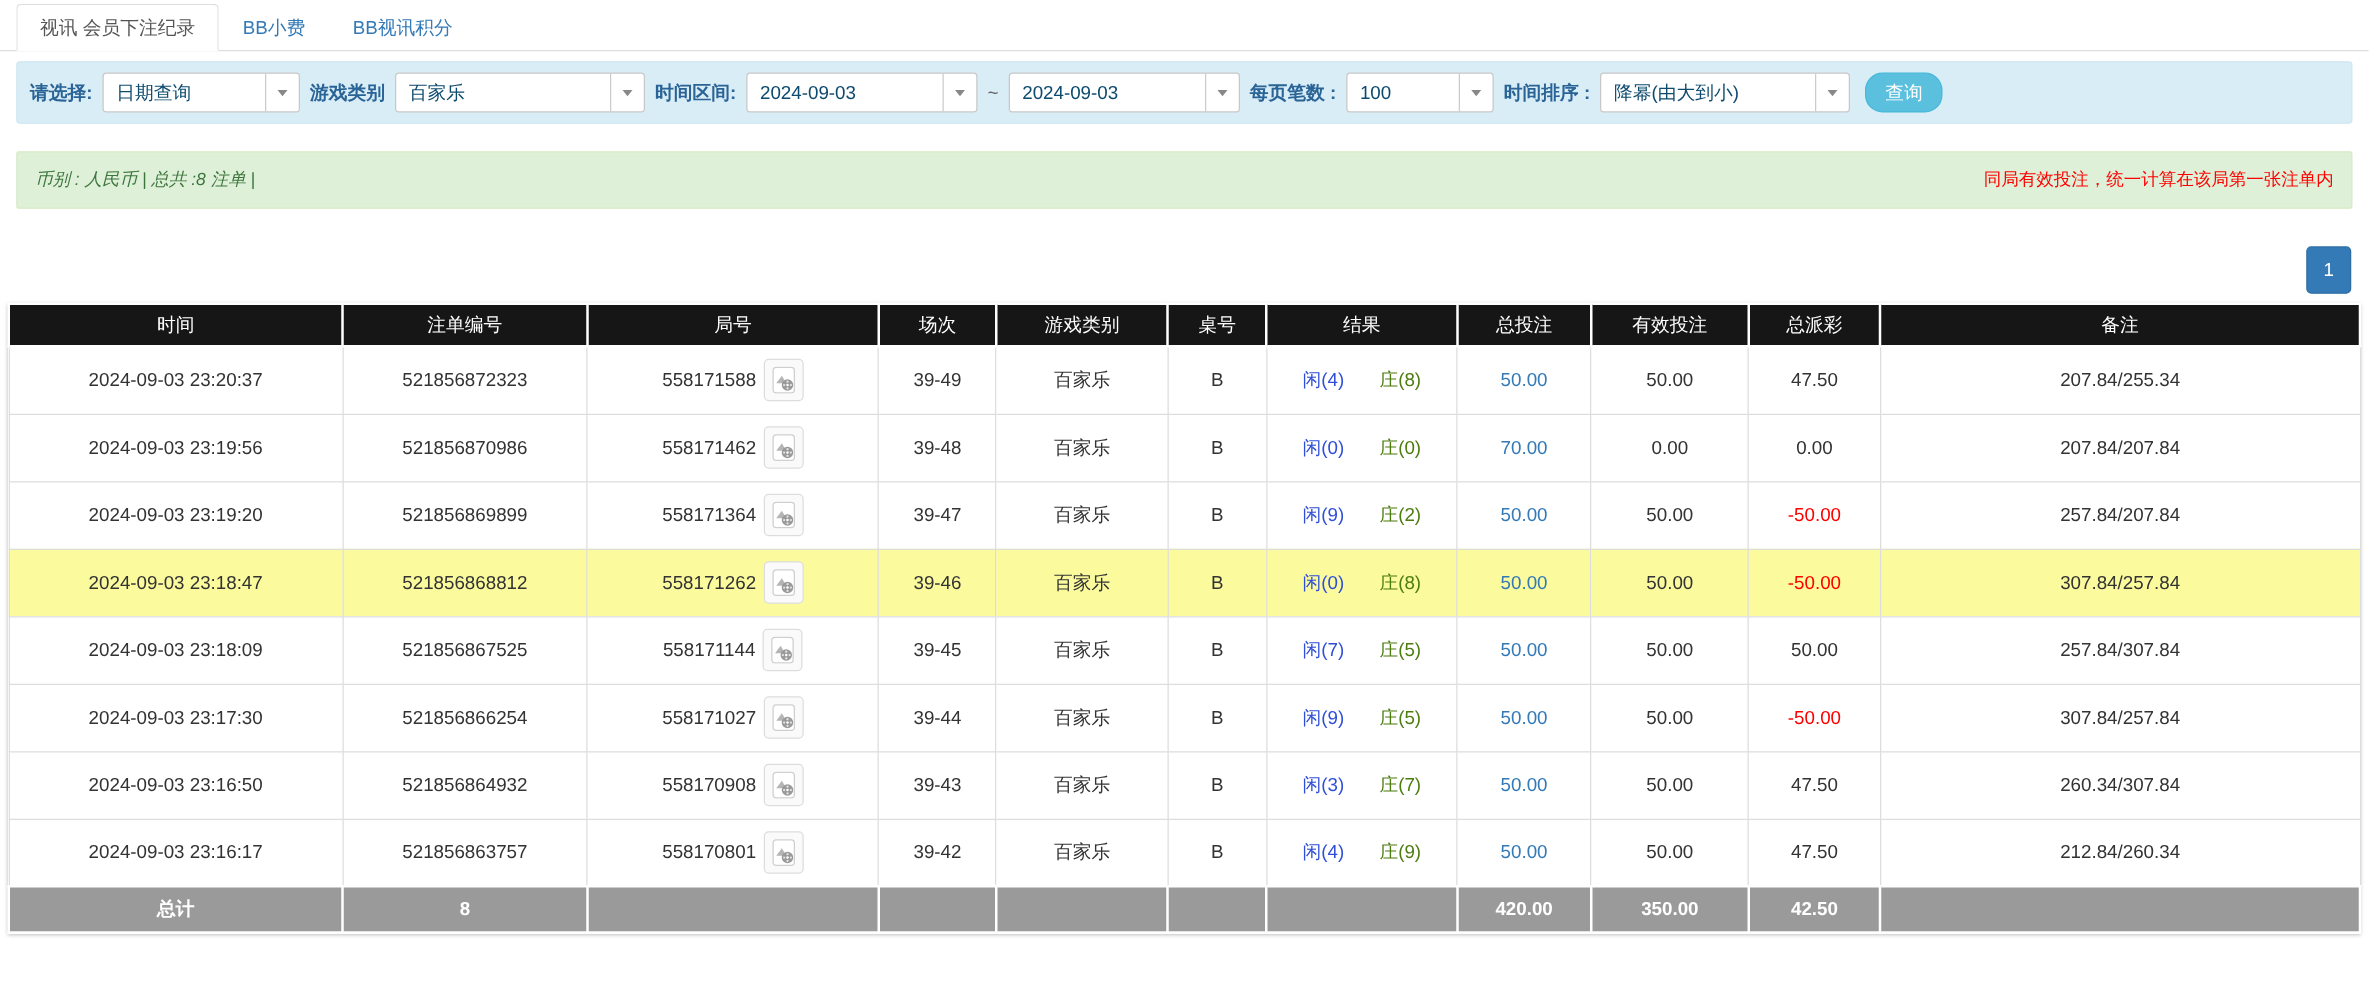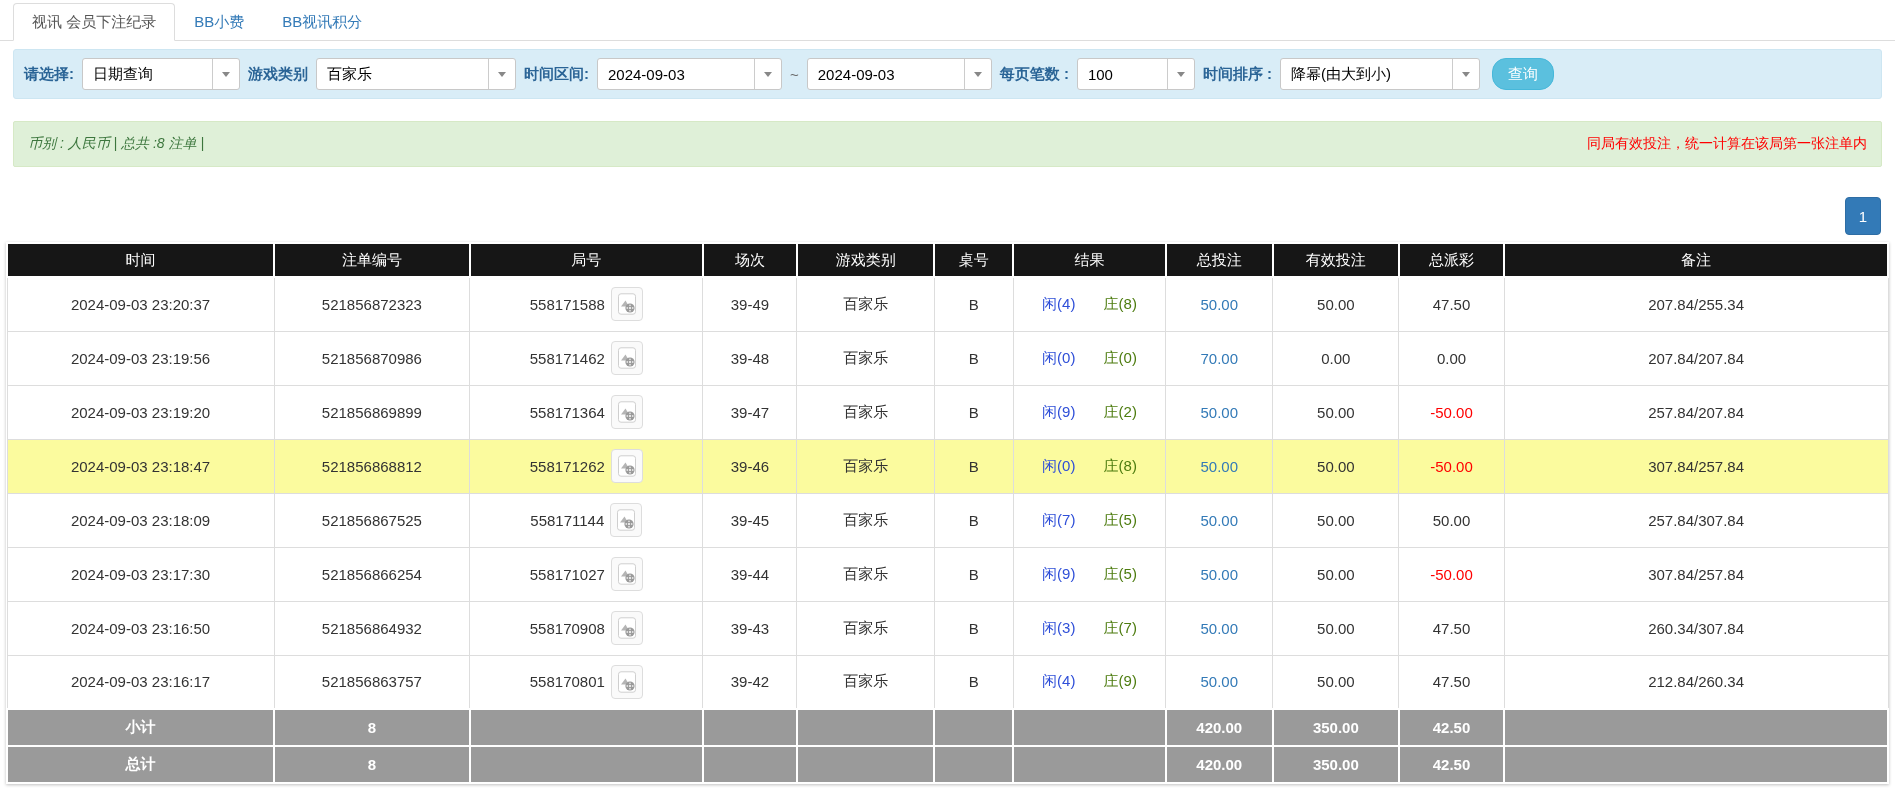--- a/index.html
+++ b/index.html
@@ -26,7 +26,7 @@
   .combo { display:flex; align-items:stretch; height:32px; background:#fff;
            border:1px solid #c8c8c8; border-radius:3px; cursor:pointer; }
   .combo-text { display:flex; align-items:center; padding:0 10px; font-size:15px;
-                color:#000000; flex:1; white-space:nowrap; overflow:hidden; }
+                color:#0c4a6e; flex:1; white-space:nowrap; overflow:hidden; }
   .combo-arrow { width:27px; border-left:1px solid #ccc; display:flex;
                  align-items:center; justify-content:center; }
   .combo-arrow::after { content:''; width:0; height:0;

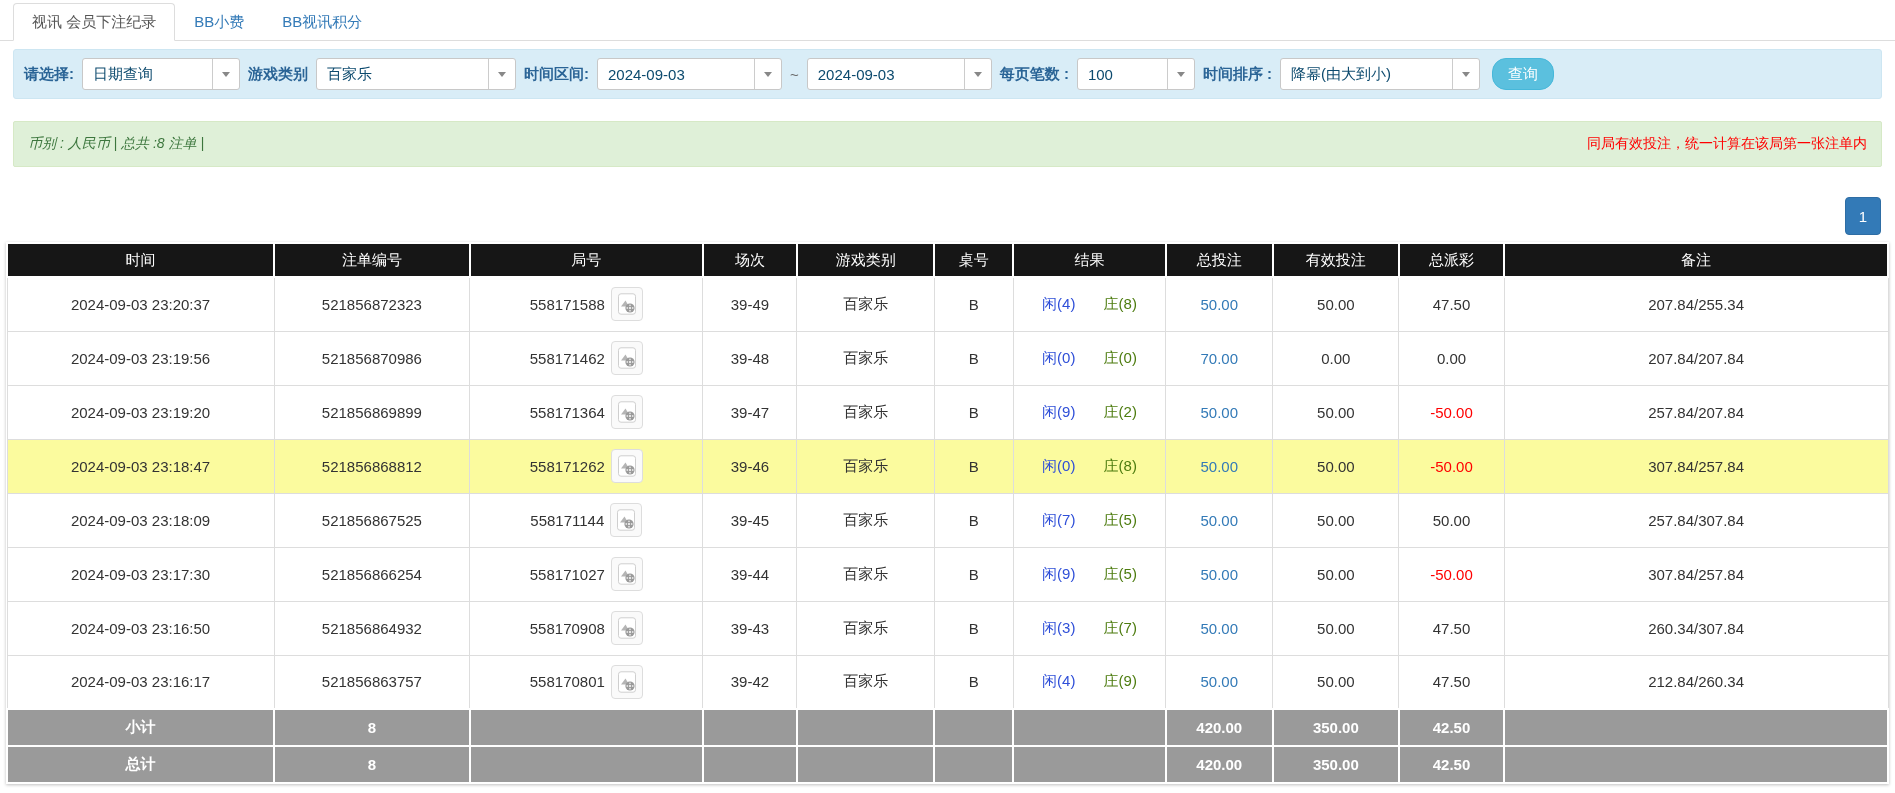--- a/index.html
+++ b/index.html
@@ -375,7 +375,7 @@
     </tbody>
   <tfoot id="foot-host">
       <tr>
-        <td>小计</td>
+        <td>总计</td>
         <td>8</td>
         <td></td>
         <td></td>
@@ -387,19 +387,6 @@
         <td>42.50</td>
         <td></td>
       </tr>
-      <tr>
-        <td>总计</td>
-        <td>8</td>
-        <td></td>
-        <td></td>
-        <td></td>
-        <td></td>
-        <td></td>
-        <td>420.00</td>
-        <td>350.00</td>
-        <td>42.50</td>
-        <td></td>
-      </tr>
     </tfoot>
 </table>
 

